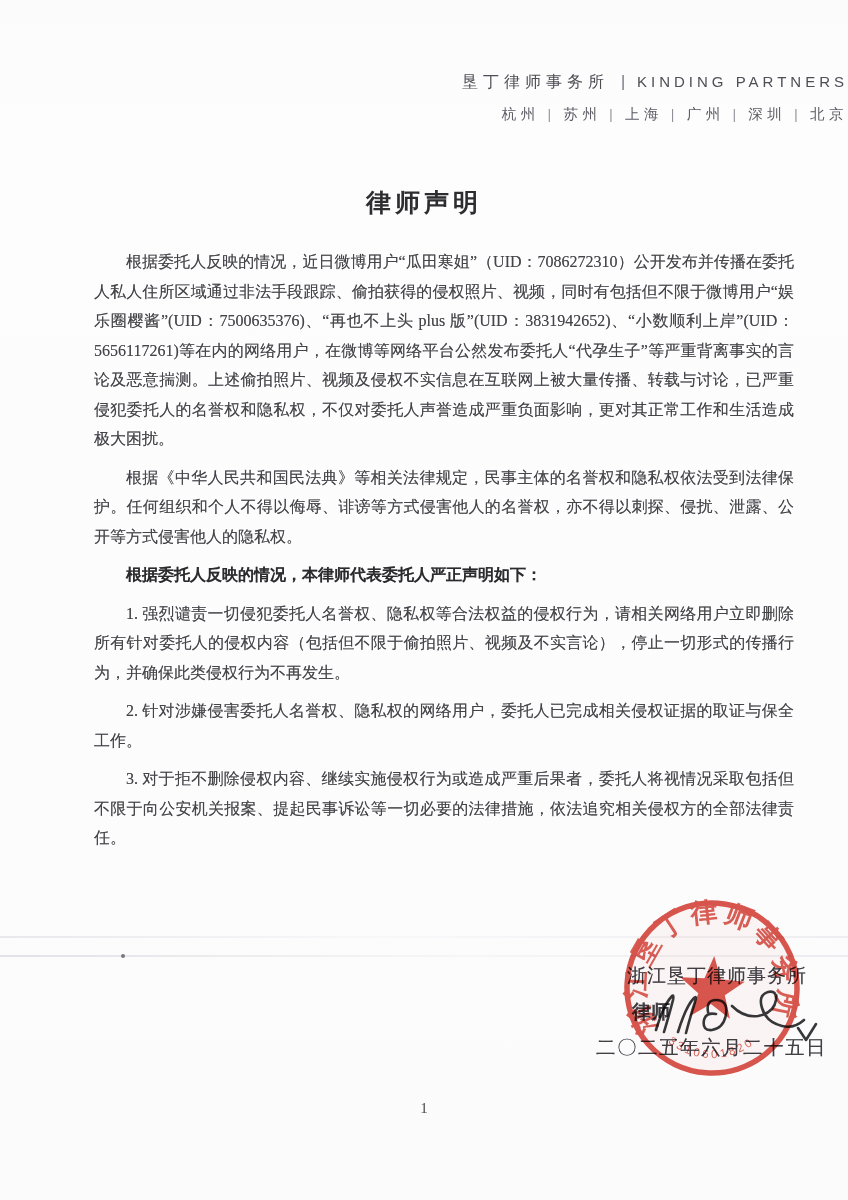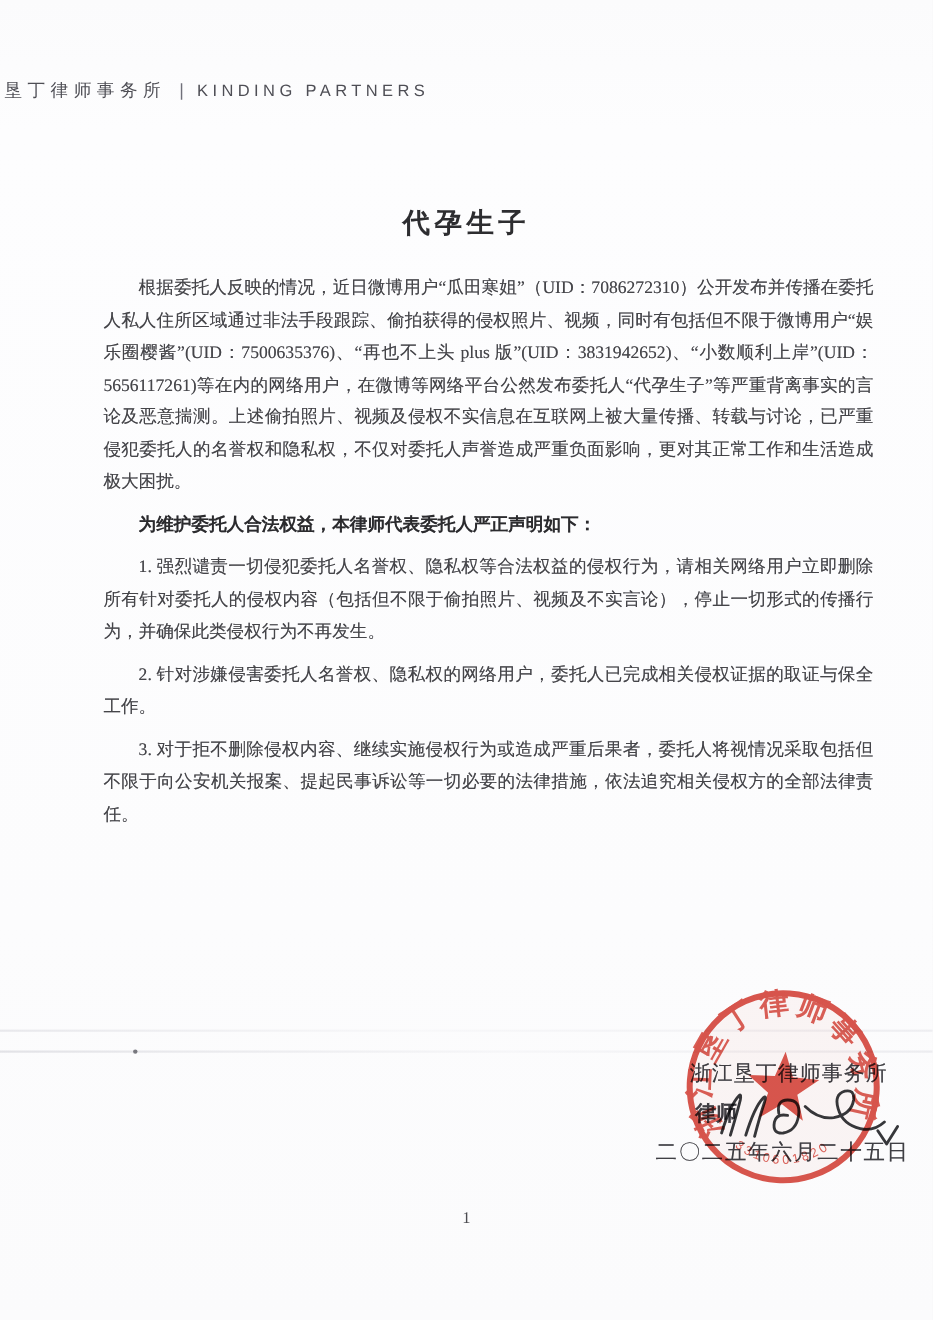--- a/index.html
+++ b/index.html
@@ -14,7 +14,7 @@
     color:#454549;
   }
   
-  .letterhead{position:absolute;top:72px;left:4px;right:0;text-align:left;color:#53535a;}
+  .letterhead{position:absolute;top:72px;left:18px;right:0;text-align:right;color:#53535a;}
   .firm-line{font-size:16px;}
   .firm-line .cn{letter-spacing:5px;color:#4e4e55;}
   .firm-line .divider{margin:0 8px;color:#70707a;font-family:"Liberation Sans",sans-serif;}

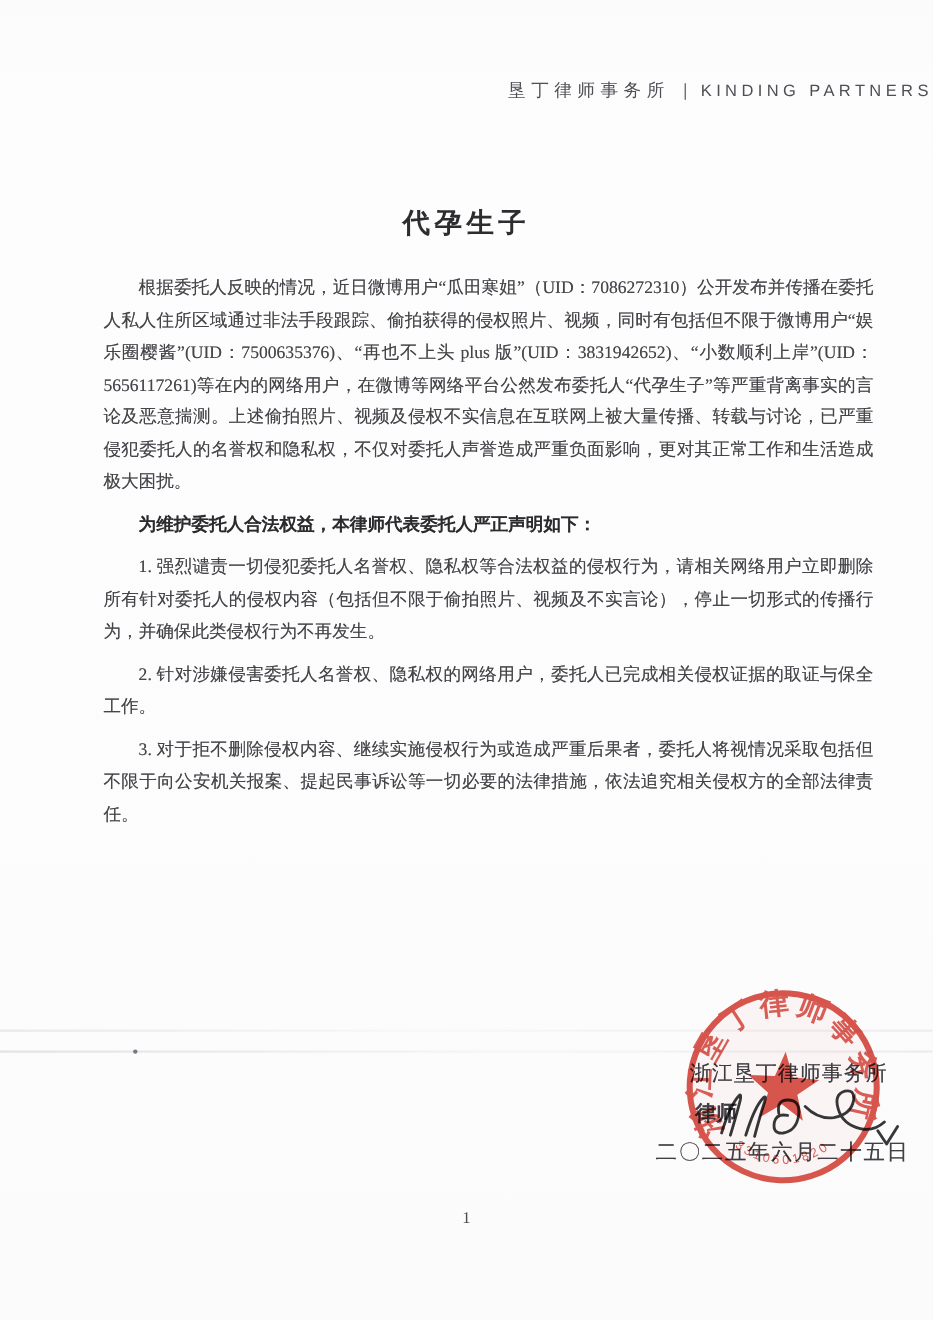--- a/index.html
+++ b/index.html
@@ -58,6 +58,7 @@
       <span class="divider">|</span>
       <span class="en">KINDING PARTNERS</span>
     </div>
+    <div class="cities">杭州 | 苏州 | 上海 | 广州 | 深圳 | 北京</div>
   </header>
 
   <h1 class="doc-title">代孕生子</h1>

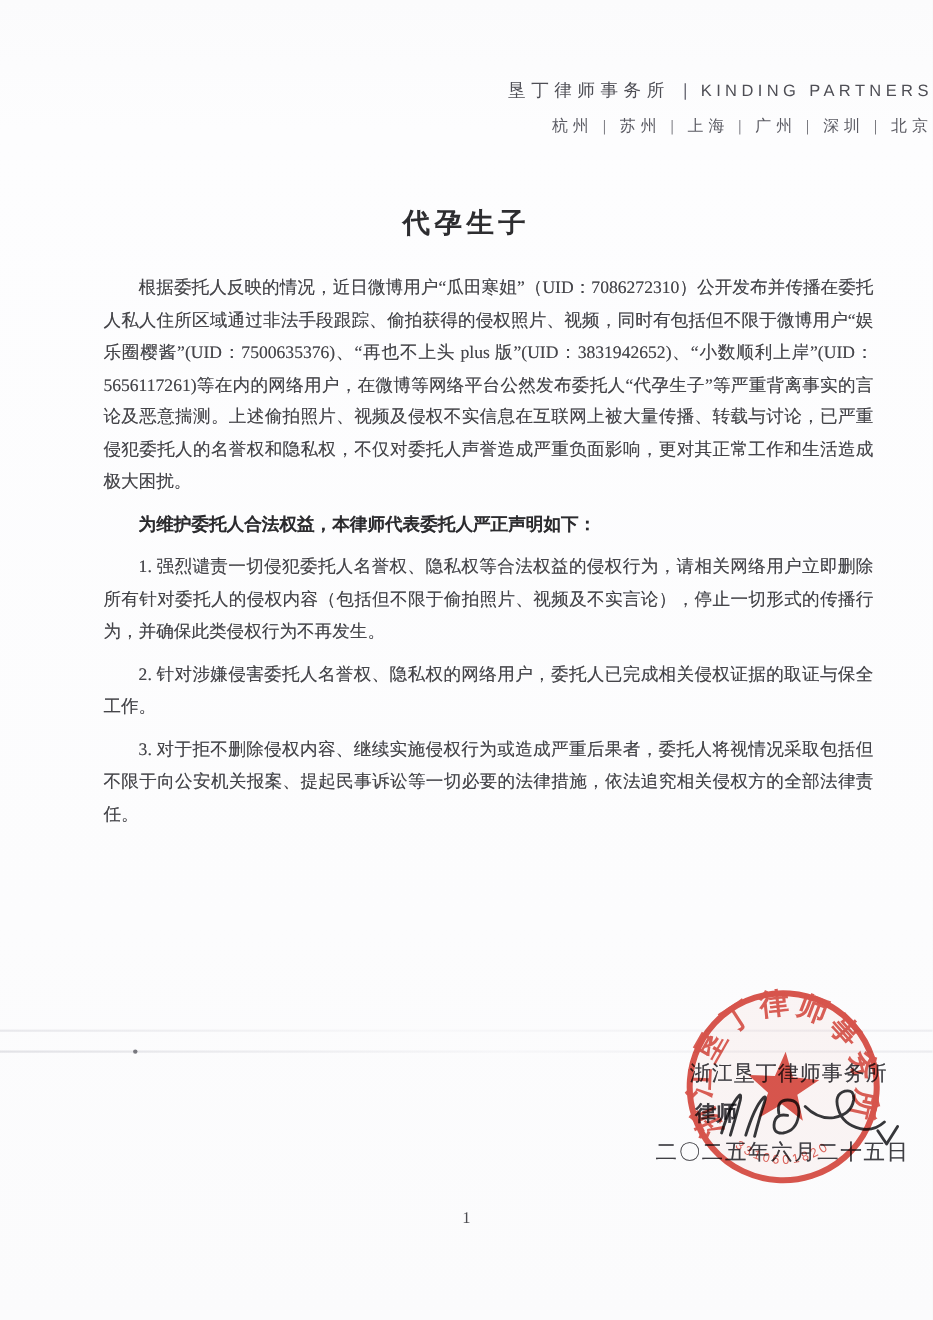--- a/index.html
+++ b/index.html
@@ -61,7 +61,7 @@
     <div class="cities">杭州 | 苏州 | 上海 | 广州 | 深圳 | 北京</div>
   </header>
 
-  <h1 class="doc-title">代孕生子</h1>
+  <h1 class="doc-title">律师声明</h1>
 
   <main class="doc-body">
     <p>根据委托人反映的情况，近日微博用户“瓜田寒姐”（UID：7086272310）公开发布并传播在委托人私人住所区域通过非法手段跟踪、偷拍获得的侵权照片、视频，同时有包括但不限于微博用户“娱乐圈樱酱”(UID：7500635376)、“再也不上头 plus 版”(UID：3831942652)、“小数顺利上岸”(UID：5656117261)等在内的网络用户，在微博等网络平台公然发布委托人“代孕生子”等严重背离事实的言论及恶意揣测。上述偷拍照片、视频及侵权不实信息在互联网上被大量传播、转载与讨论，已严重侵犯委托人的名誉权和隐私权，不仅对委托人声誉造成严重负面影响，更对其正常工作和生活造成极大困扰。</p>

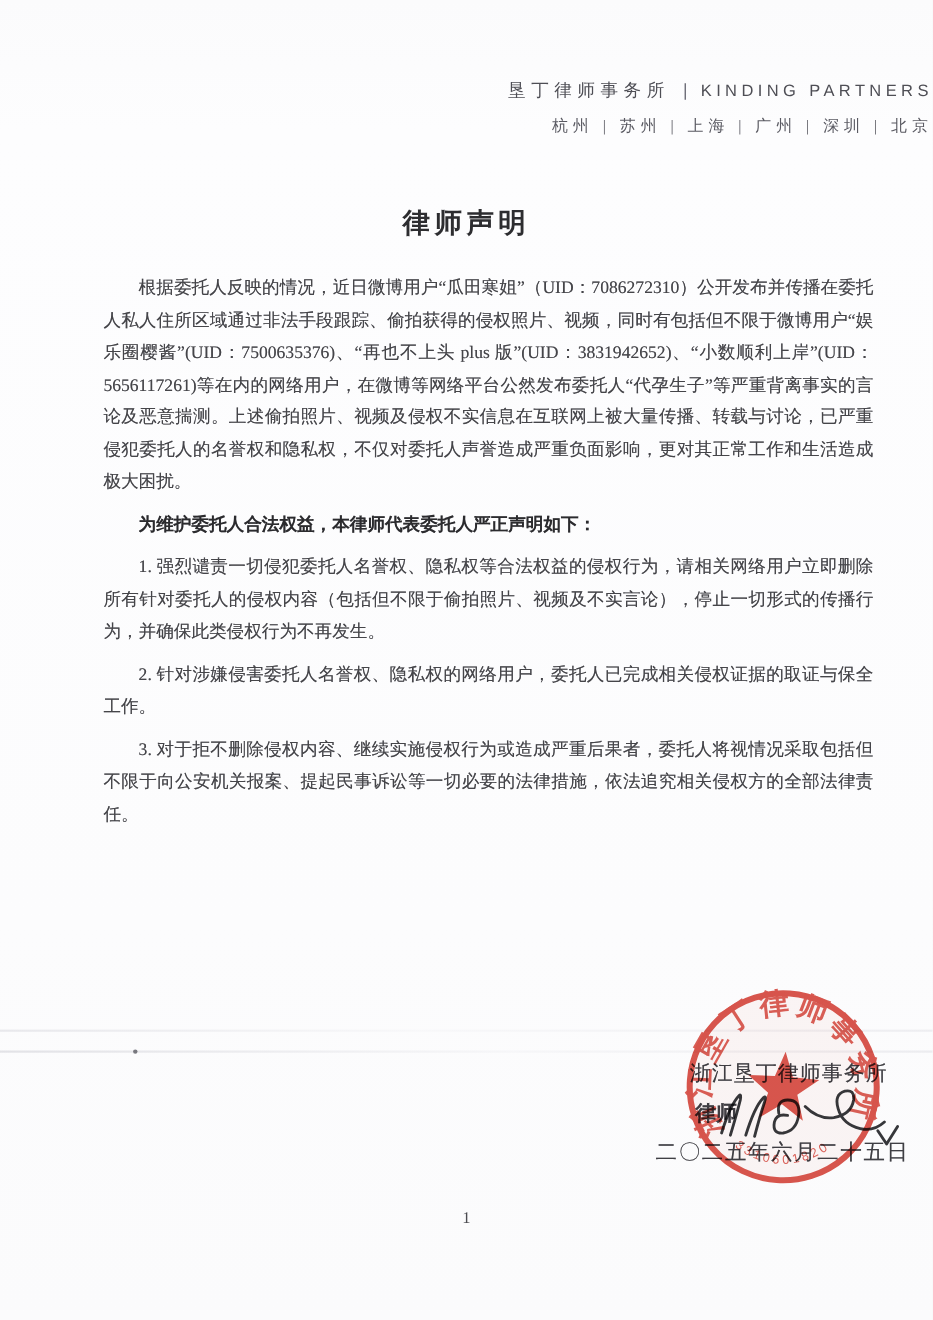--- a/index.html
+++ b/index.html
@@ -65,6 +65,7 @@
 
   <main class="doc-body">
     <p>根据委托人反映的情况，近日微博用户“瓜田寒姐”（UID：7086272310）公开发布并传播在委托人私人住所区域通过非法手段跟踪、偷拍获得的侵权照片、视频，同时有包括但不限于微博用户“娱乐圈樱酱”(UID：7500635376)、“再也不上头 plus 版”(UID：3831942652)、“小数顺利上岸”(UID：5656117261)等在内的网络用户，在微博等网络平台公然发布委托人“代孕生子”等严重背离事实的言论及恶意揣测。上述偷拍照片、视频及侵权不实信息在互联网上被大量传播、转载与讨论，已严重侵犯委托人的名誉权和隐私权，不仅对委托人声誉造成严重负面影响，更对其正常工作和生活造成极大困扰。</p>
+    <p>根据《中华人民共和国民法典》等相关法律规定，民事主体的名誉权和隐私权依法受到法律保护。任何组织和个人不得以侮辱、诽谤等方式侵害他人的名誉权，亦不得以刺探、侵扰、泄露、公开等方式侵害他人的隐私权。</p>
     <p class="decl">为维护委托人合法权益，本律师代表委托人严正声明如下：</p>
     <p>1. 强烈谴责一切侵犯委托人名誉权、隐私权等合法权益的侵权行为，请相关网络用户立即删除所有针对委托人的侵权内容（包括但不限于偷拍照片、视频及不实言论），停止一切形式的传播行为，并确保此类侵权行为不再发生。</p>
     <p>2. 针对涉嫌侵害委托人名誉权、隐私权的网络用户，委托人已完成相关侵权证据的取证与保全工作。</p>

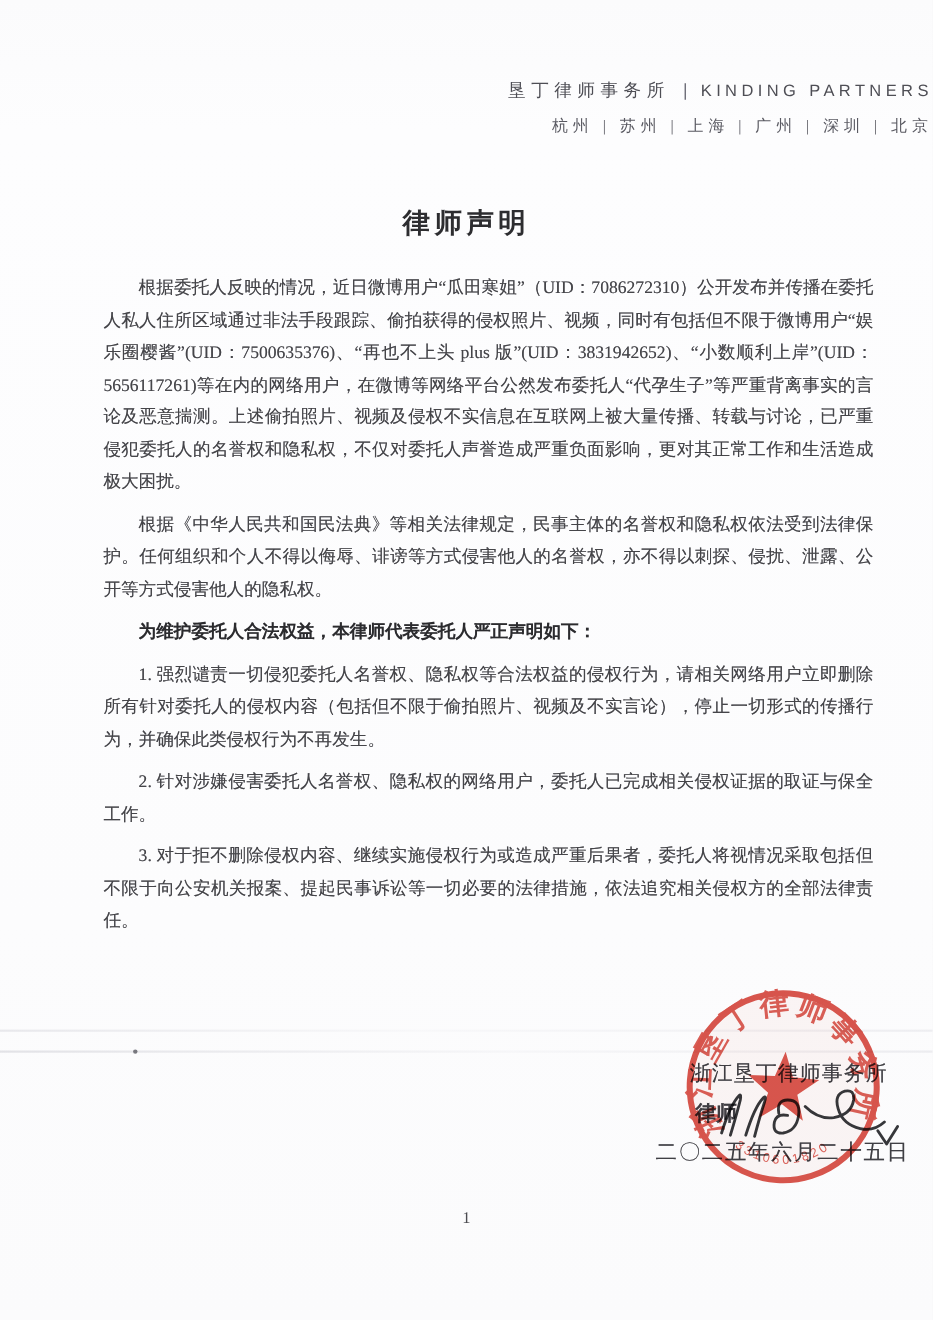--- a/index.html
+++ b/index.html
@@ -66,7 +66,7 @@
   <main class="doc-body">
     <p>根据委托人反映的情况，近日微博用户“瓜田寒姐”（UID：7086272310）公开发布并传播在委托人私人住所区域通过非法手段跟踪、偷拍获得的侵权照片、视频，同时有包括但不限于微博用户“娱乐圈樱酱”(UID：7500635376)、“再也不上头 plus 版”(UID：3831942652)、“小数顺利上岸”(UID：5656117261)等在内的网络用户，在微博等网络平台公然发布委托人“代孕生子”等严重背离事实的言论及恶意揣测。上述偷拍照片、视频及侵权不实信息在互联网上被大量传播、转载与讨论，已严重侵犯委托人的名誉权和隐私权，不仅对委托人声誉造成严重负面影响，更对其正常工作和生活造成极大困扰。</p>
     <p>根据《中华人民共和国民法典》等相关法律规定，民事主体的名誉权和隐私权依法受到法律保护。任何组织和个人不得以侮辱、诽谤等方式侵害他人的名誉权，亦不得以刺探、侵扰、泄露、公开等方式侵害他人的隐私权。</p>
-    <p class="decl">为维护委托人合法权益，本律师代表委托人严正声明如下：</p>
+    <p class="decl">根据委托人反映的情况，本律师代表委托人严正声明如下：</p>
     <p>1. 强烈谴责一切侵犯委托人名誉权、隐私权等合法权益的侵权行为，请相关网络用户立即删除所有针对委托人的侵权内容（包括但不限于偷拍照片、视频及不实言论），停止一切形式的传播行为，并确保此类侵权行为不再发生。</p>
     <p>2. 针对涉嫌侵害委托人名誉权、隐私权的网络用户，委托人已完成相关侵权证据的取证与保全工作。</p>
     <p>3. 对于拒不删除侵权内容、继续实施侵权行为或造成严重后果者，委托人将视情况采取包括但不限于向公安机关报案、提起民事诉讼等一切必要的法律措施，依法追究相关侵权方的全部法律责任。</p>

